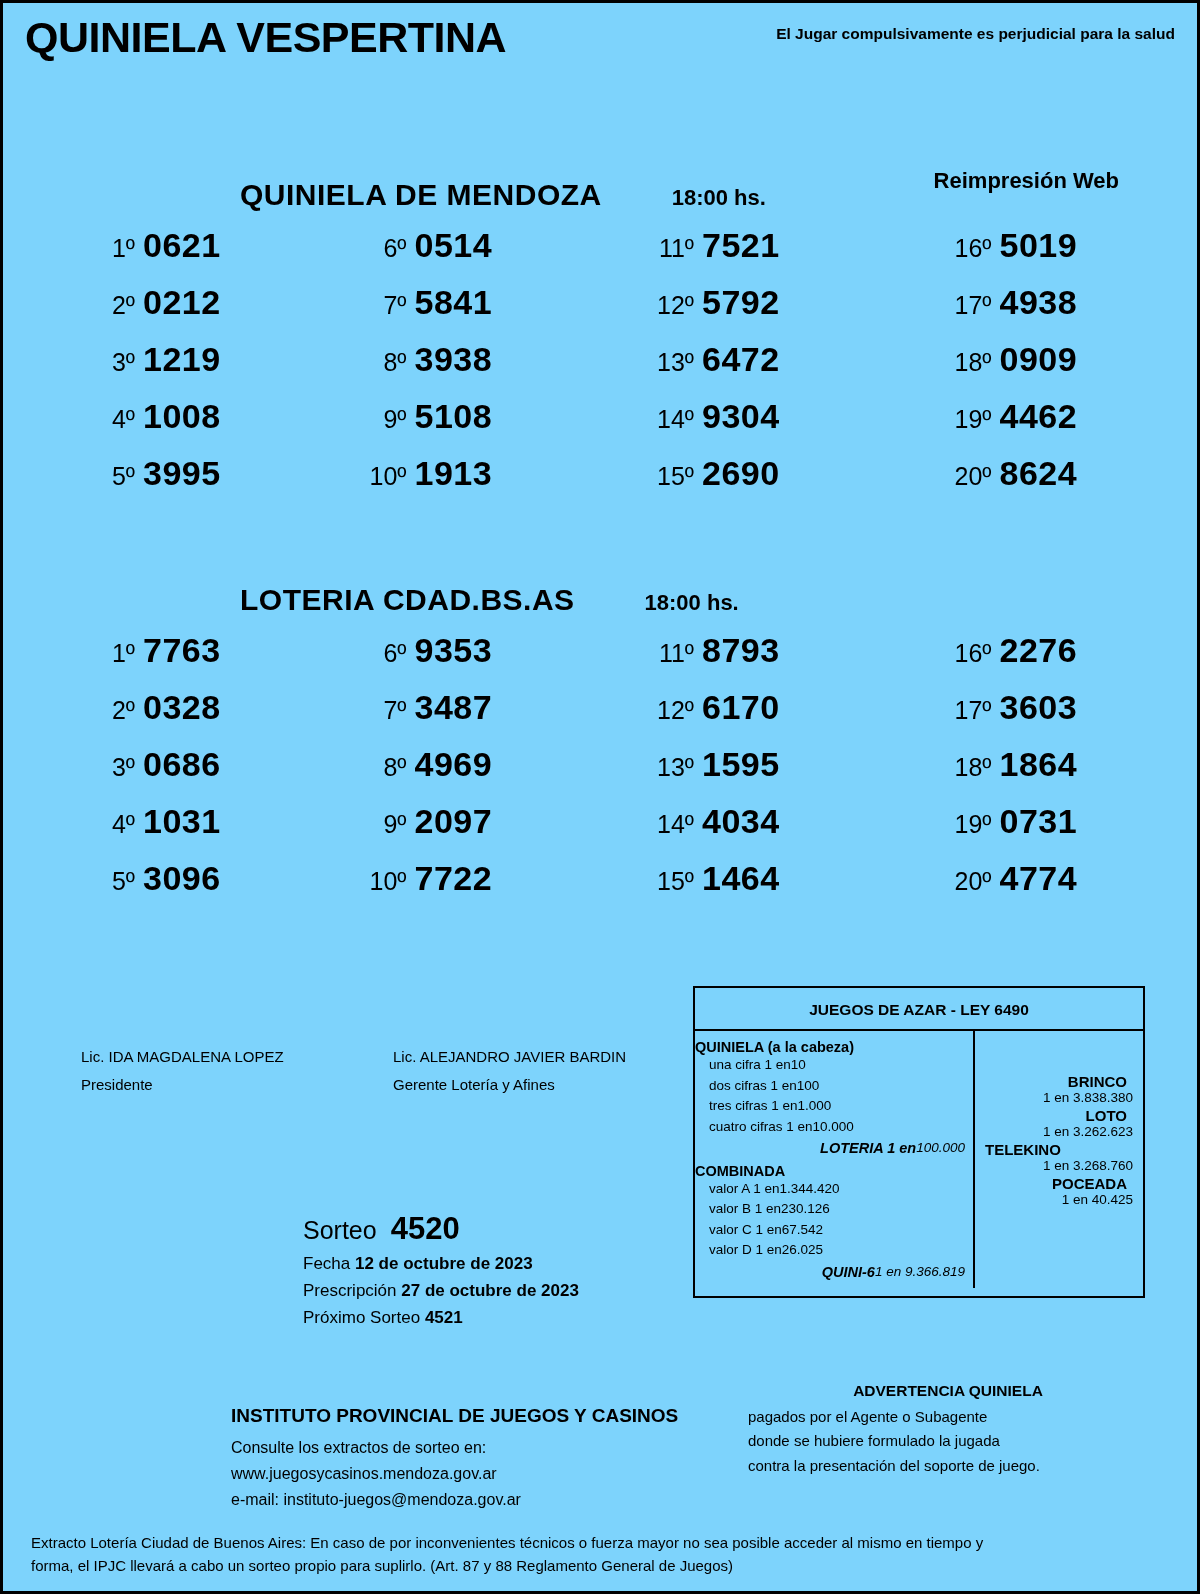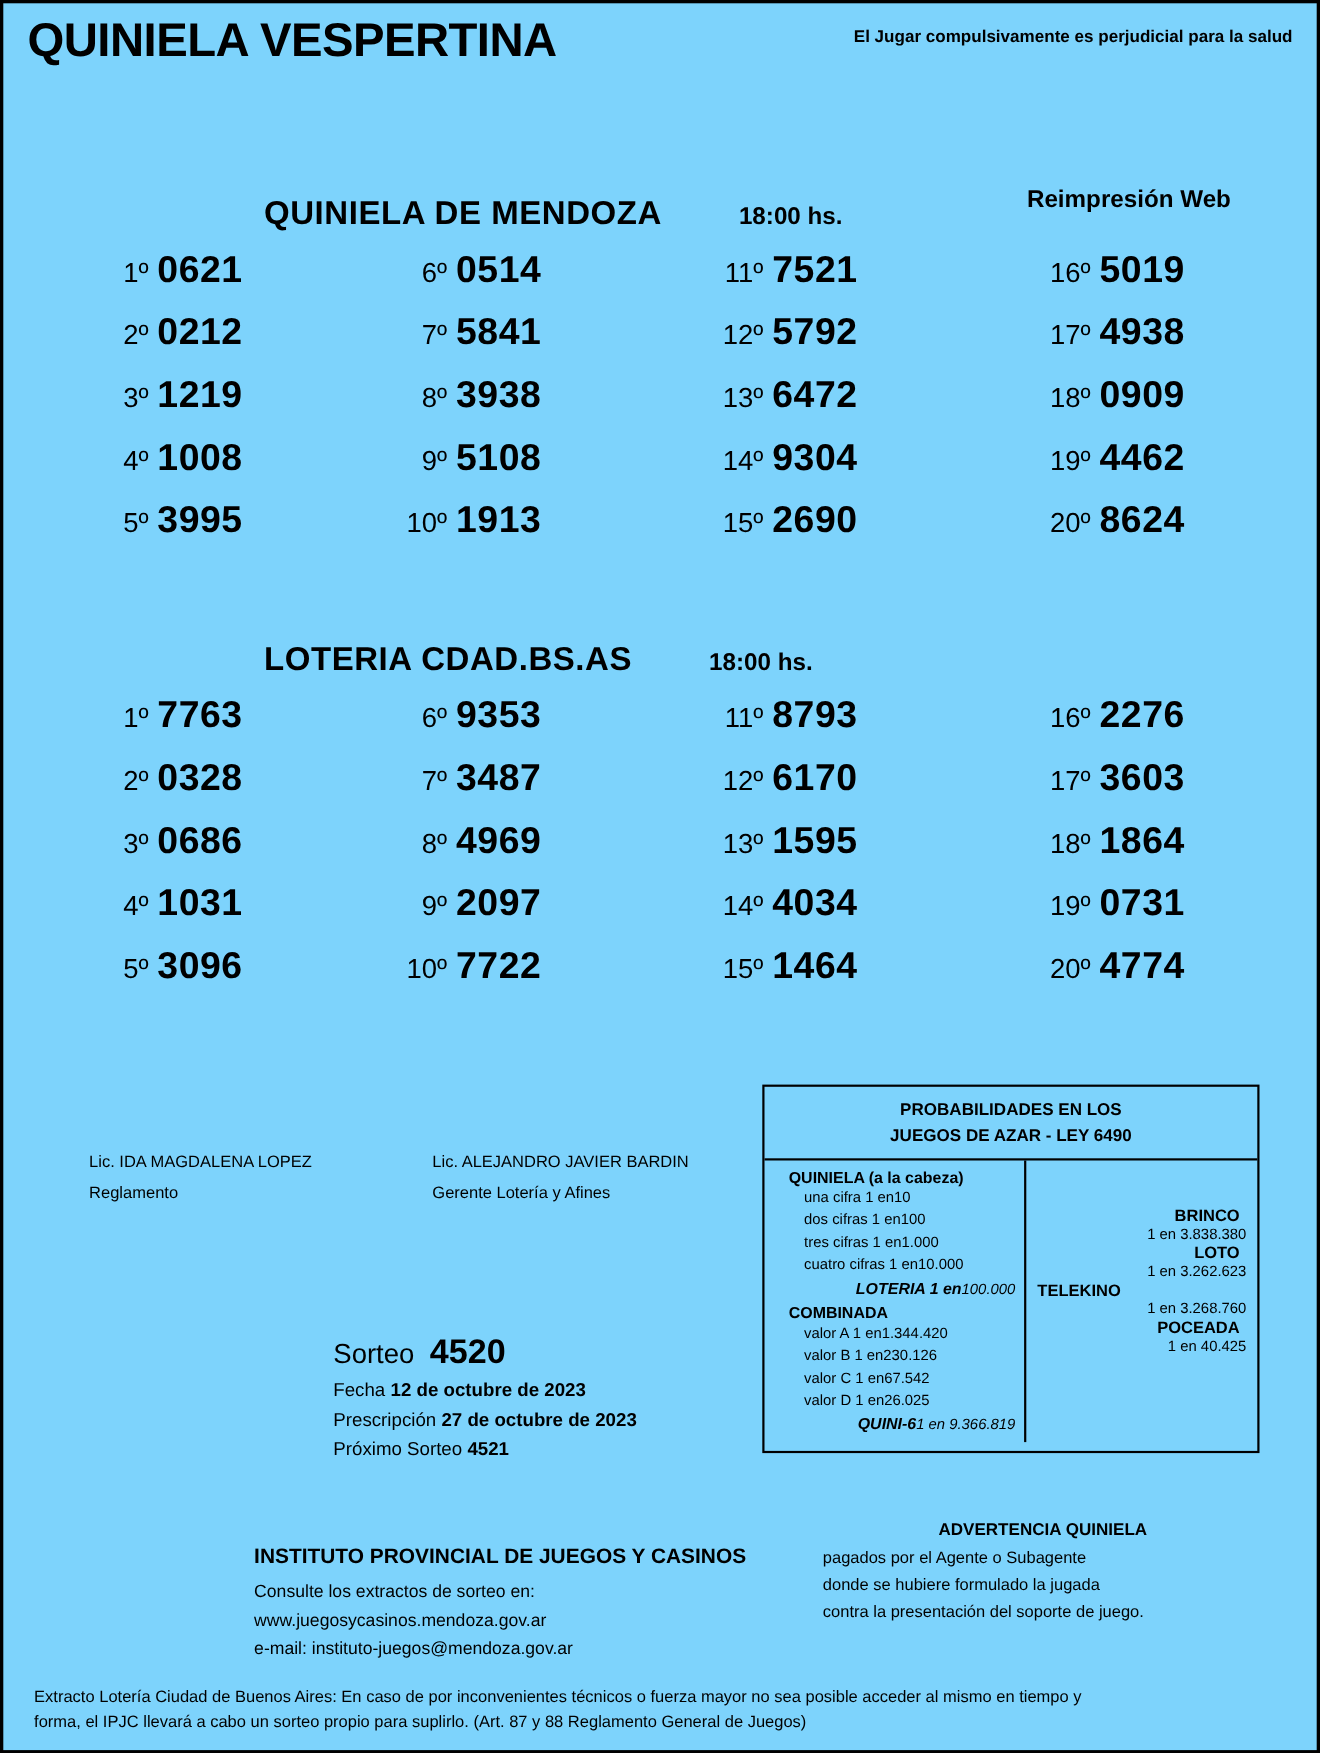--- a/index.html
+++ b/index.html
@@ -490,7 +490,6 @@
 
     <div class="prob-box">
       <div class="prob-title">
-        <div>PROBABILIDADES EN LOS</div>
         <div>JUEGOS DE AZAR - LEY 6490</div>
       </div>
       <div class="prob-body">

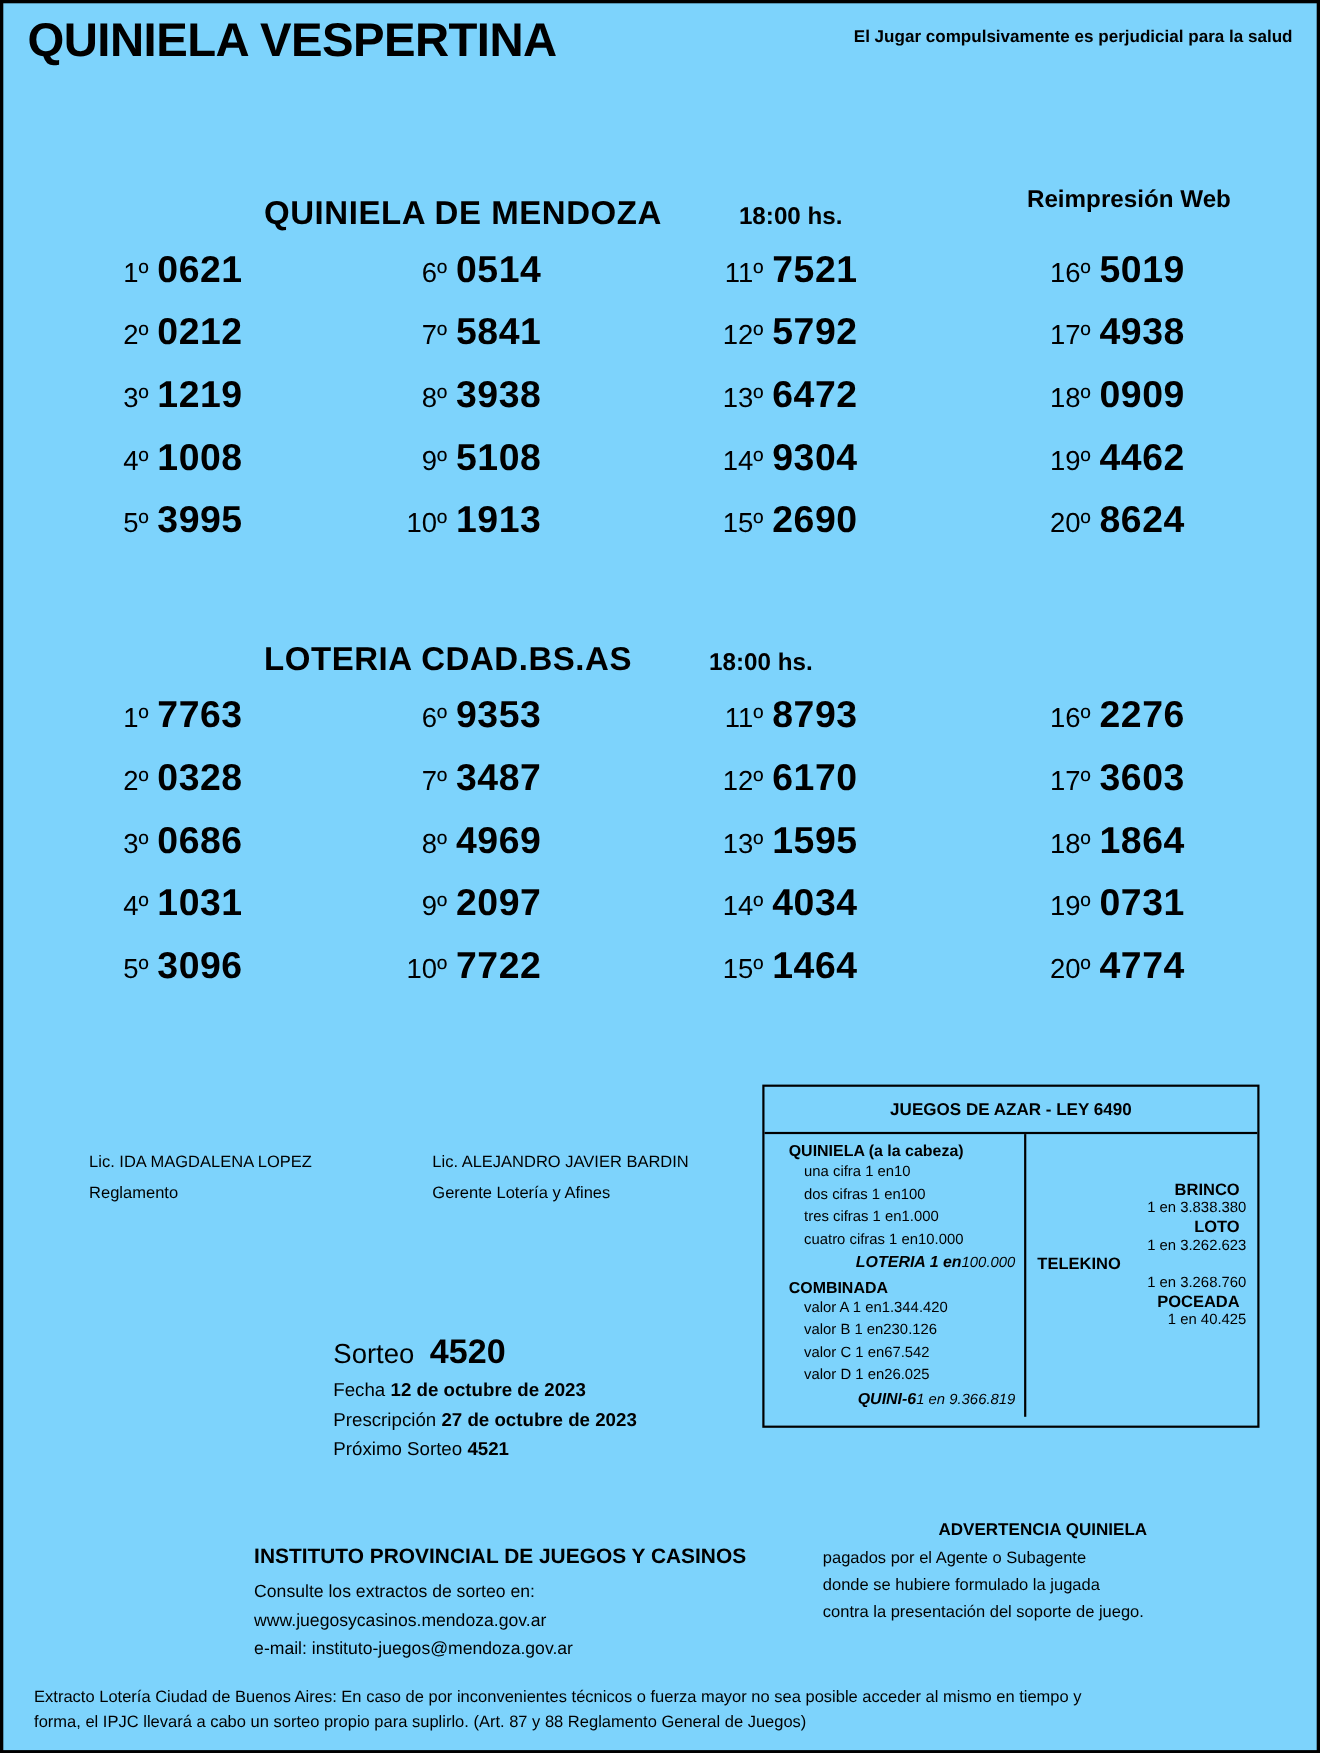--- a/index.html
+++ b/index.html
@@ -163,9 +163,9 @@
     border-top: 2px solid #000;
   }
   .prob-left {
-    width: 238px;
+    width: 280px;
     border-right: 2px solid #000;
-    padding: 6px 8px 4px 22px;
+    padding: 6px 8px 4px 0;
     box-sizing: border-box;
   }
   .prob-right {

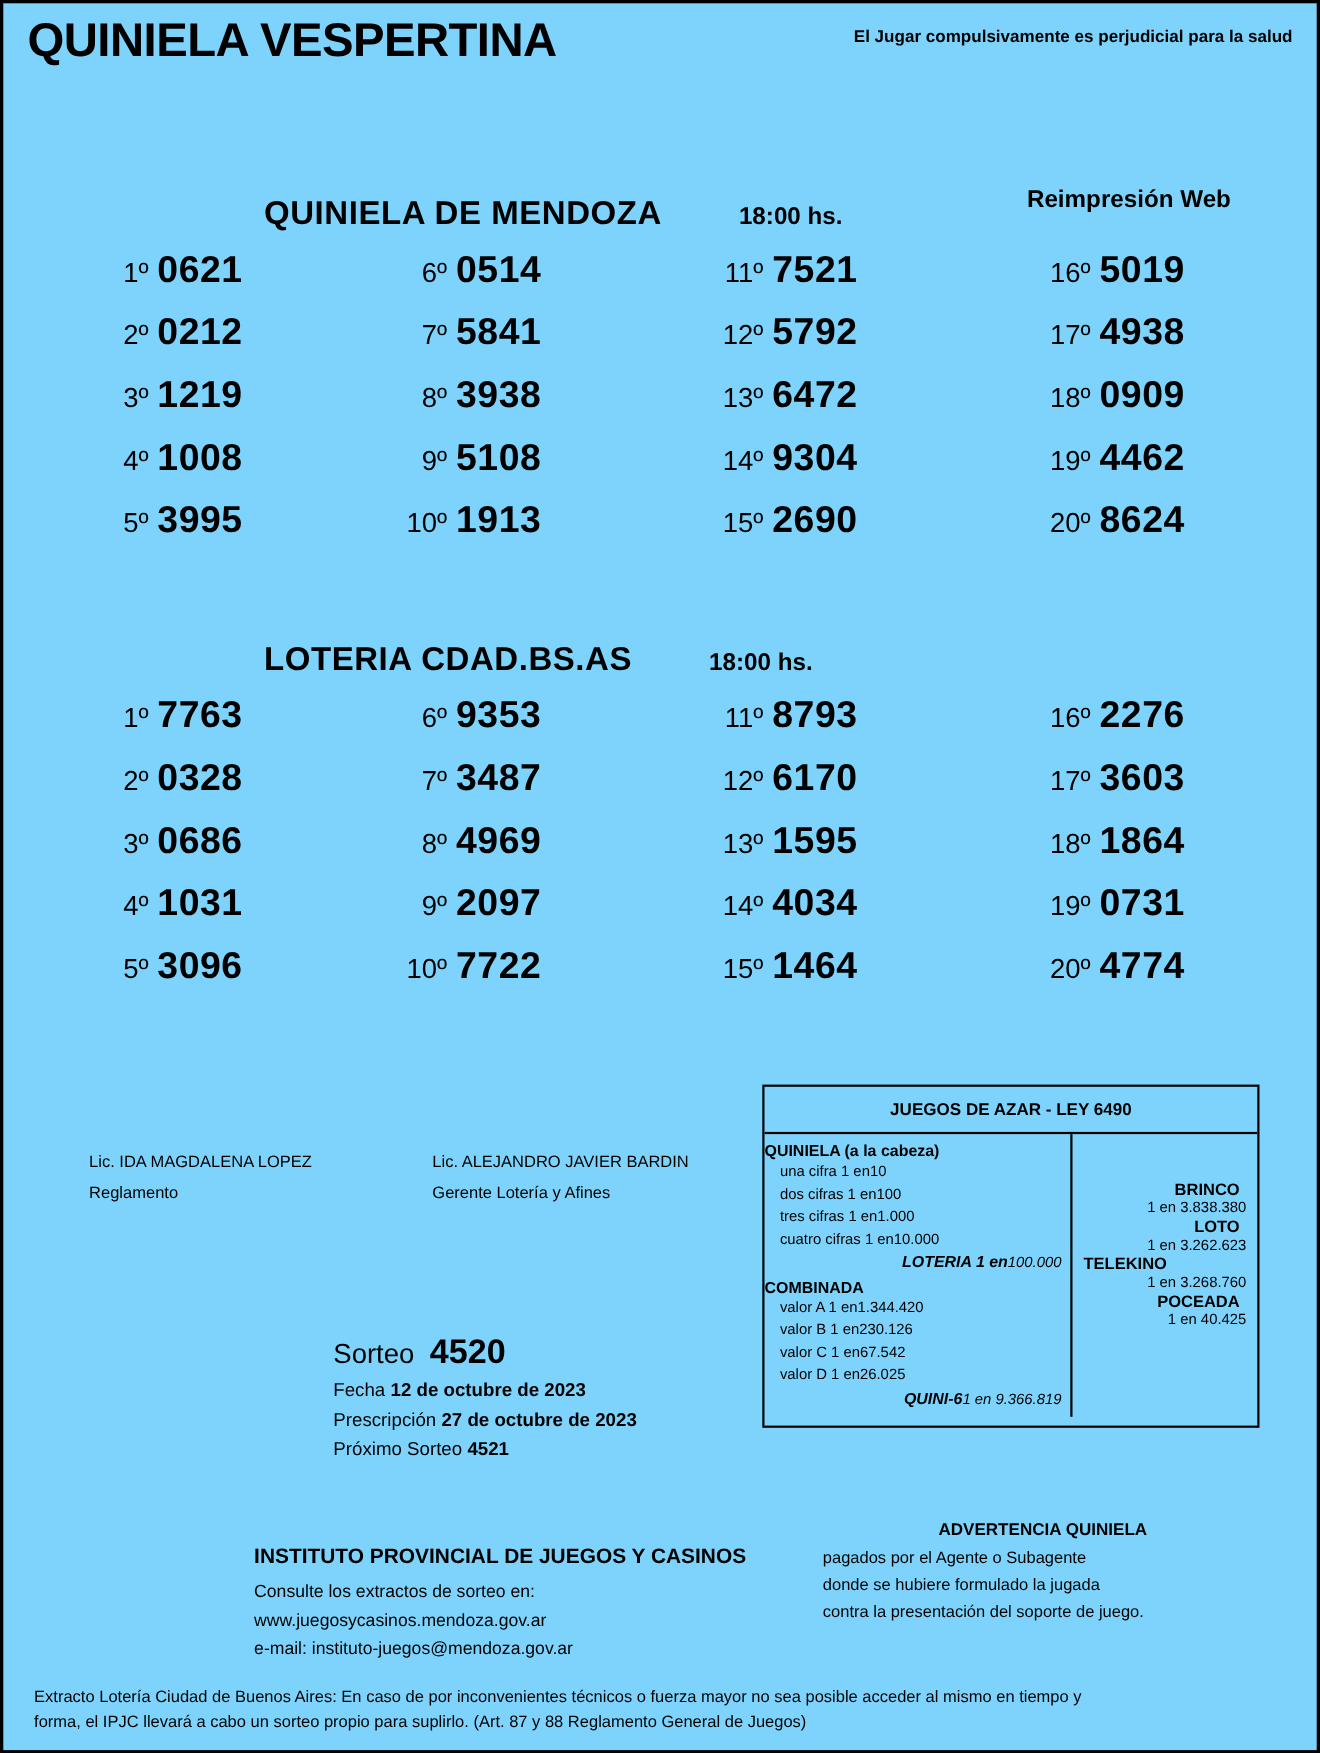--- a/index.html
+++ b/index.html
@@ -461,7 +461,7 @@
       </div>
       <div class="sig-row">
         <div class="sig-col1">
-            <div class="sig-role">Reglamento</div>
+            <div class="sig-role">Presidente</div>
           </div>
         <div>
             <div class="sig-role">Gerente Lotería y Afines</div>

